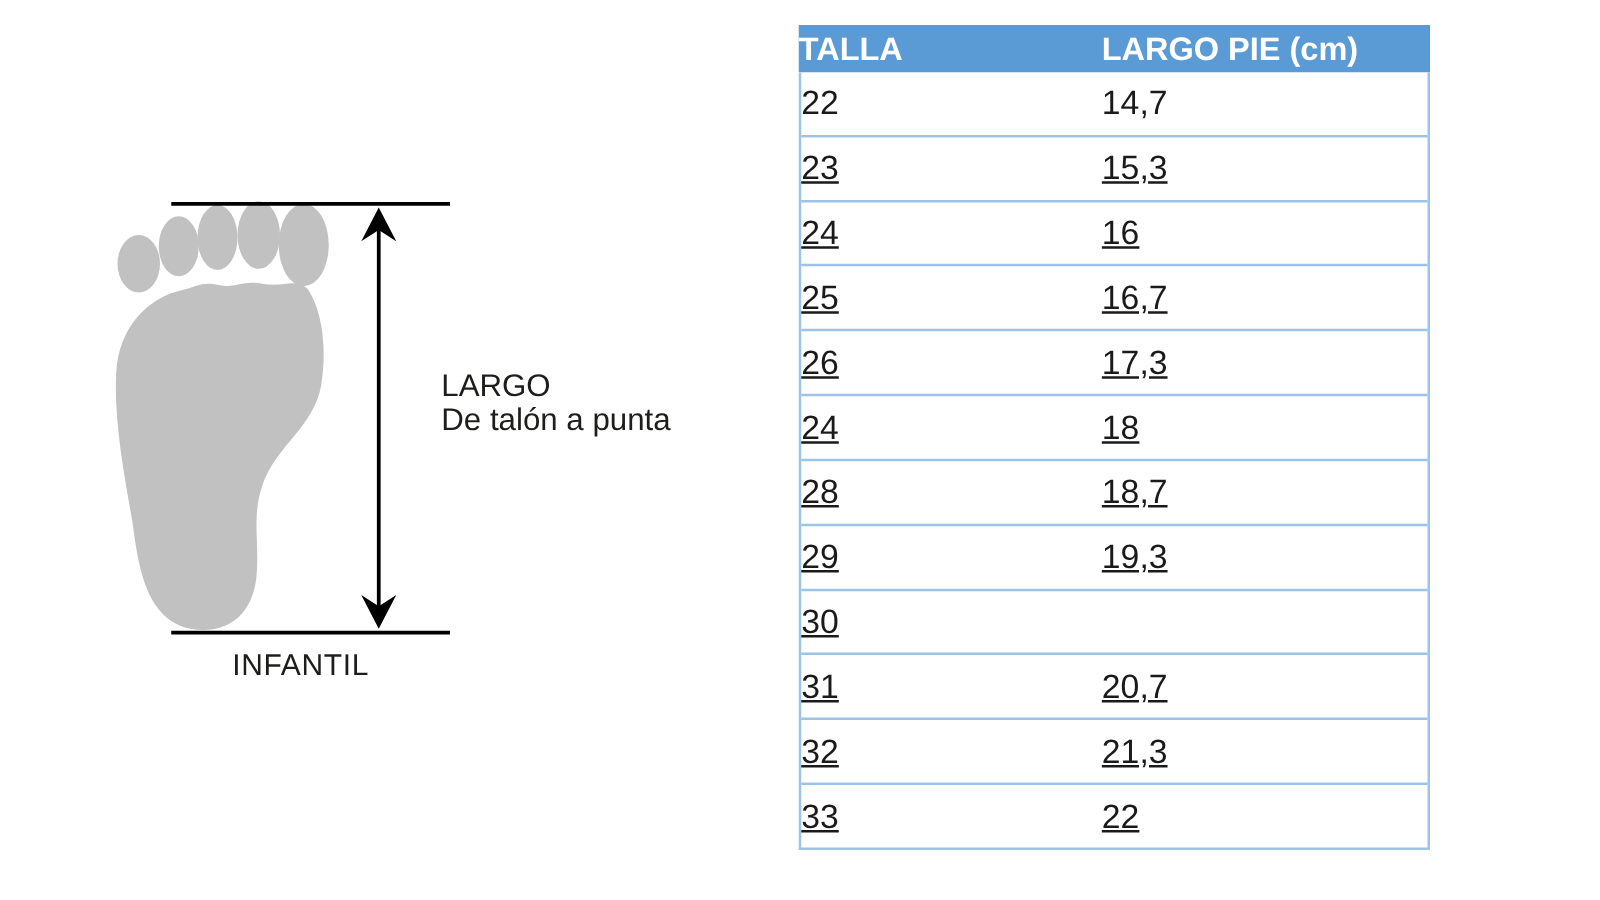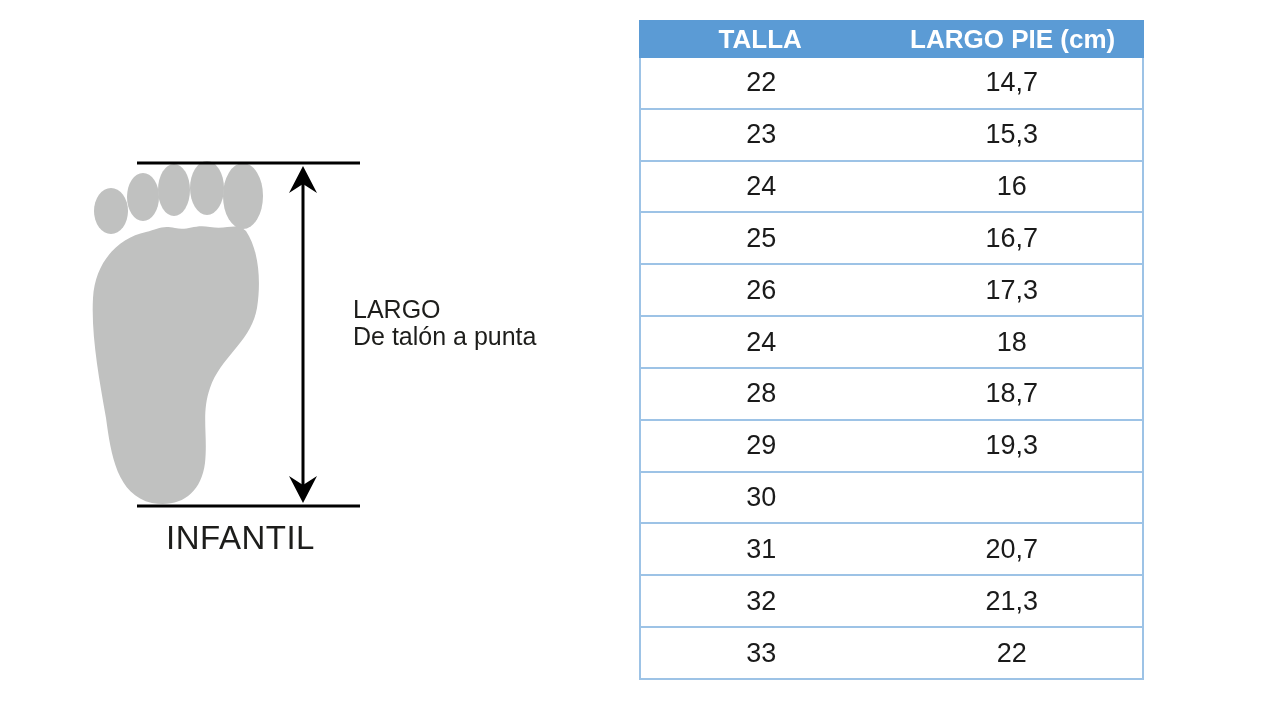--- a/index.html
+++ b/index.html
@@ -53,7 +53,7 @@
     color: var(--body-text, #1a1a1a);
   }
   .trow + .trow { border-top: 2px solid var(--row-border, #9DC3E6); }
-  .tcell { text-align: center; }
+  .tcell { text-align: left; }
   .col-talla { width: 48%; }
   .col-largo { width: 52%; }
 </style>

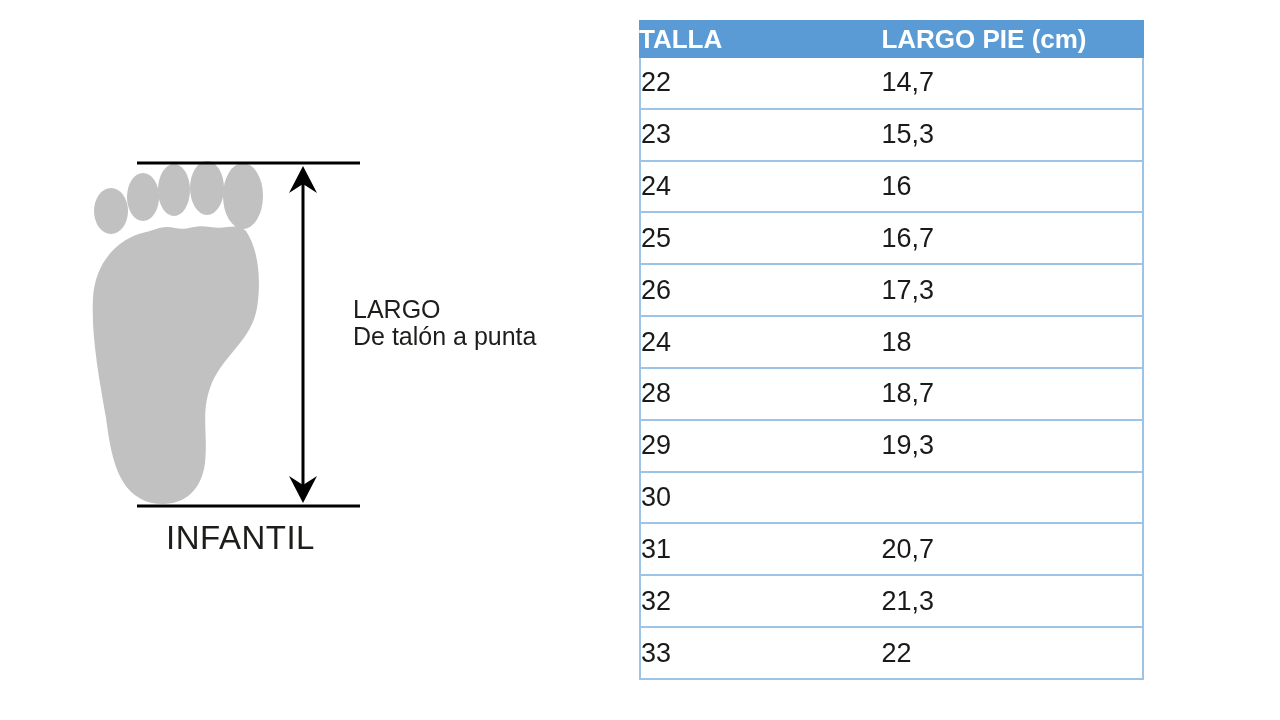--- a/index.html
+++ b/index.html
@@ -52,7 +52,7 @@
     font-size: 27px;
     color: var(--body-text, #1a1a1a);
   }
-  .trow + .trow { border-top: 2px solid var(--row-border, #9DC3E6); }
+  .trow + .trow { border-top: 2px solid var(--row-border, #9DC3E6); text-decoration: underline; }
   .tcell { text-align: left; }
   .col-talla { width: 48%; }
   .col-largo { width: 52%; }

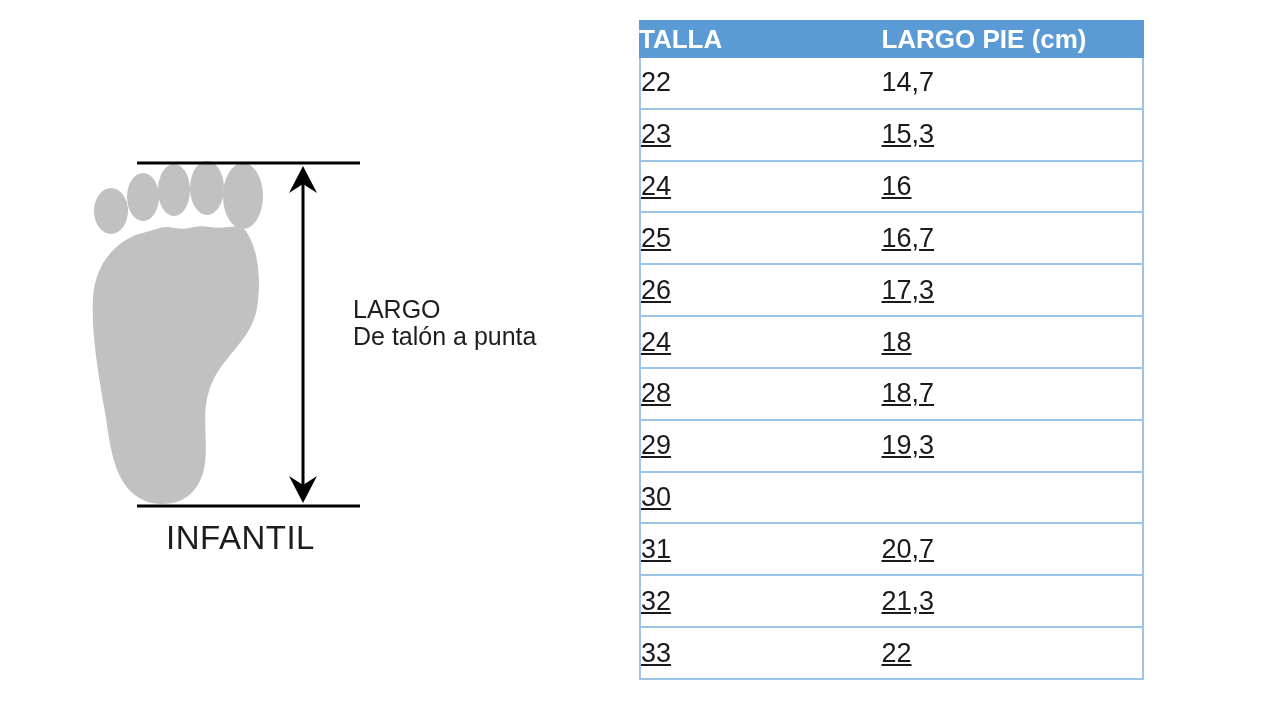--- a/index.html
+++ b/index.html
@@ -23,7 +23,7 @@
   .infantil {
     position: absolute; left: 133px; top: 519px; width: 215px;
     text-align: center;
-    font-size: 33px; color: #1d1d1b;
+    font-size: 24px; color: #1d1d1b;
     letter-spacing: 0.5px;
   }
 

